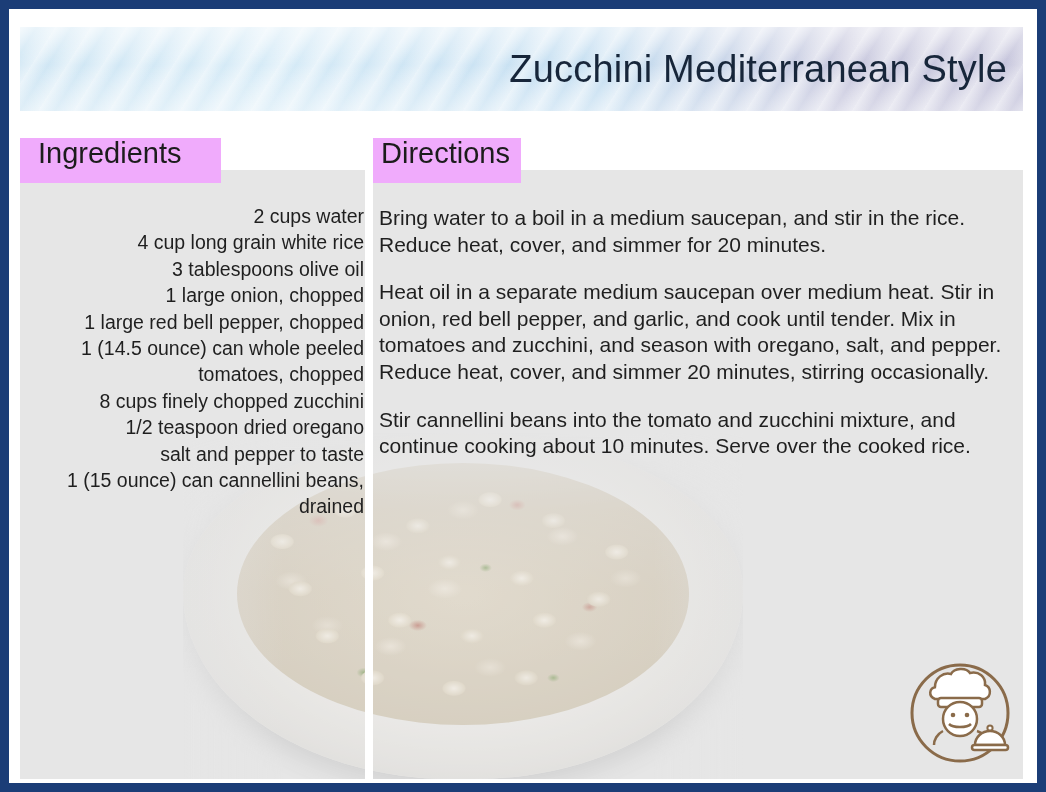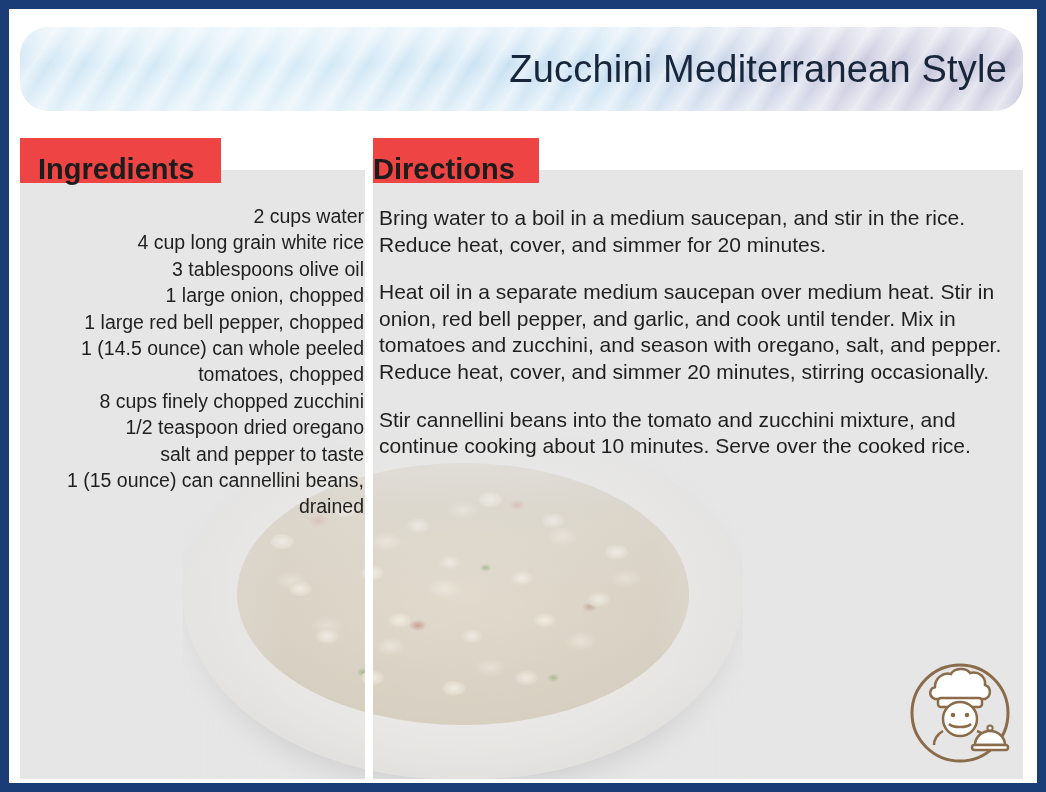--- a/index.html
+++ b/index.html
@@ -61,7 +61,6 @@
         rgba(255,255,255,0.45) 30px),
       linear-gradient(95deg, #cfe6f4 0%, #d6ebf7 25%, #c4def1 58%, #c8c8de 82%, #c3c2da 100%);
     overflow: hidden;
-    border-radius: 28px;
   }
   .title-band .title-text {
     position: absolute;

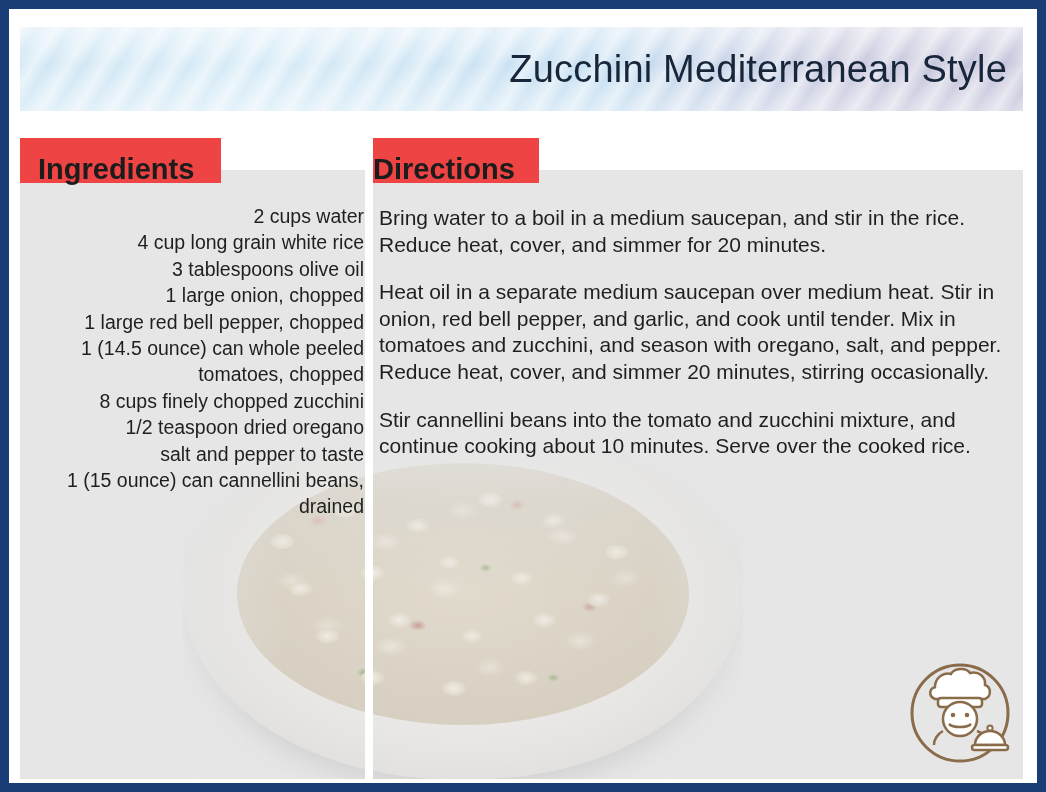--- a/index.html
+++ b/index.html
@@ -94,11 +94,10 @@
   
   .tab {
     position: absolute;
-    background: #ef4444;
+    background: #f0abfc;
     height: 45px;
     display: flex;
-    align-items: flex-end;
-    font-weight: bold;
+    align-items: flex-start;
   }
   .tab-ingredients {
     left: 7px;

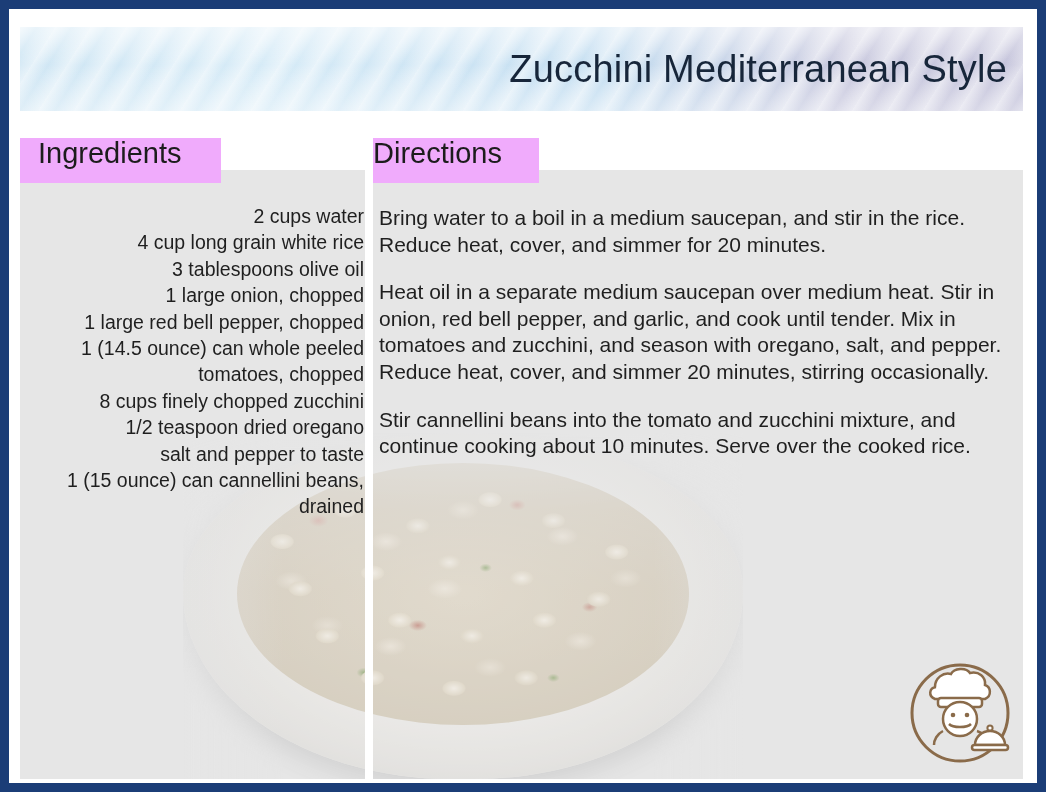--- a/index.html
+++ b/index.html
@@ -109,7 +109,8 @@
   .tab-directions {
     left: 360px;
     top: 125px;
-    width: 166px;
+    width: 148px;
+    padding-left: 8px;
     box-sizing: border-box;
   }
   .tab-label {

